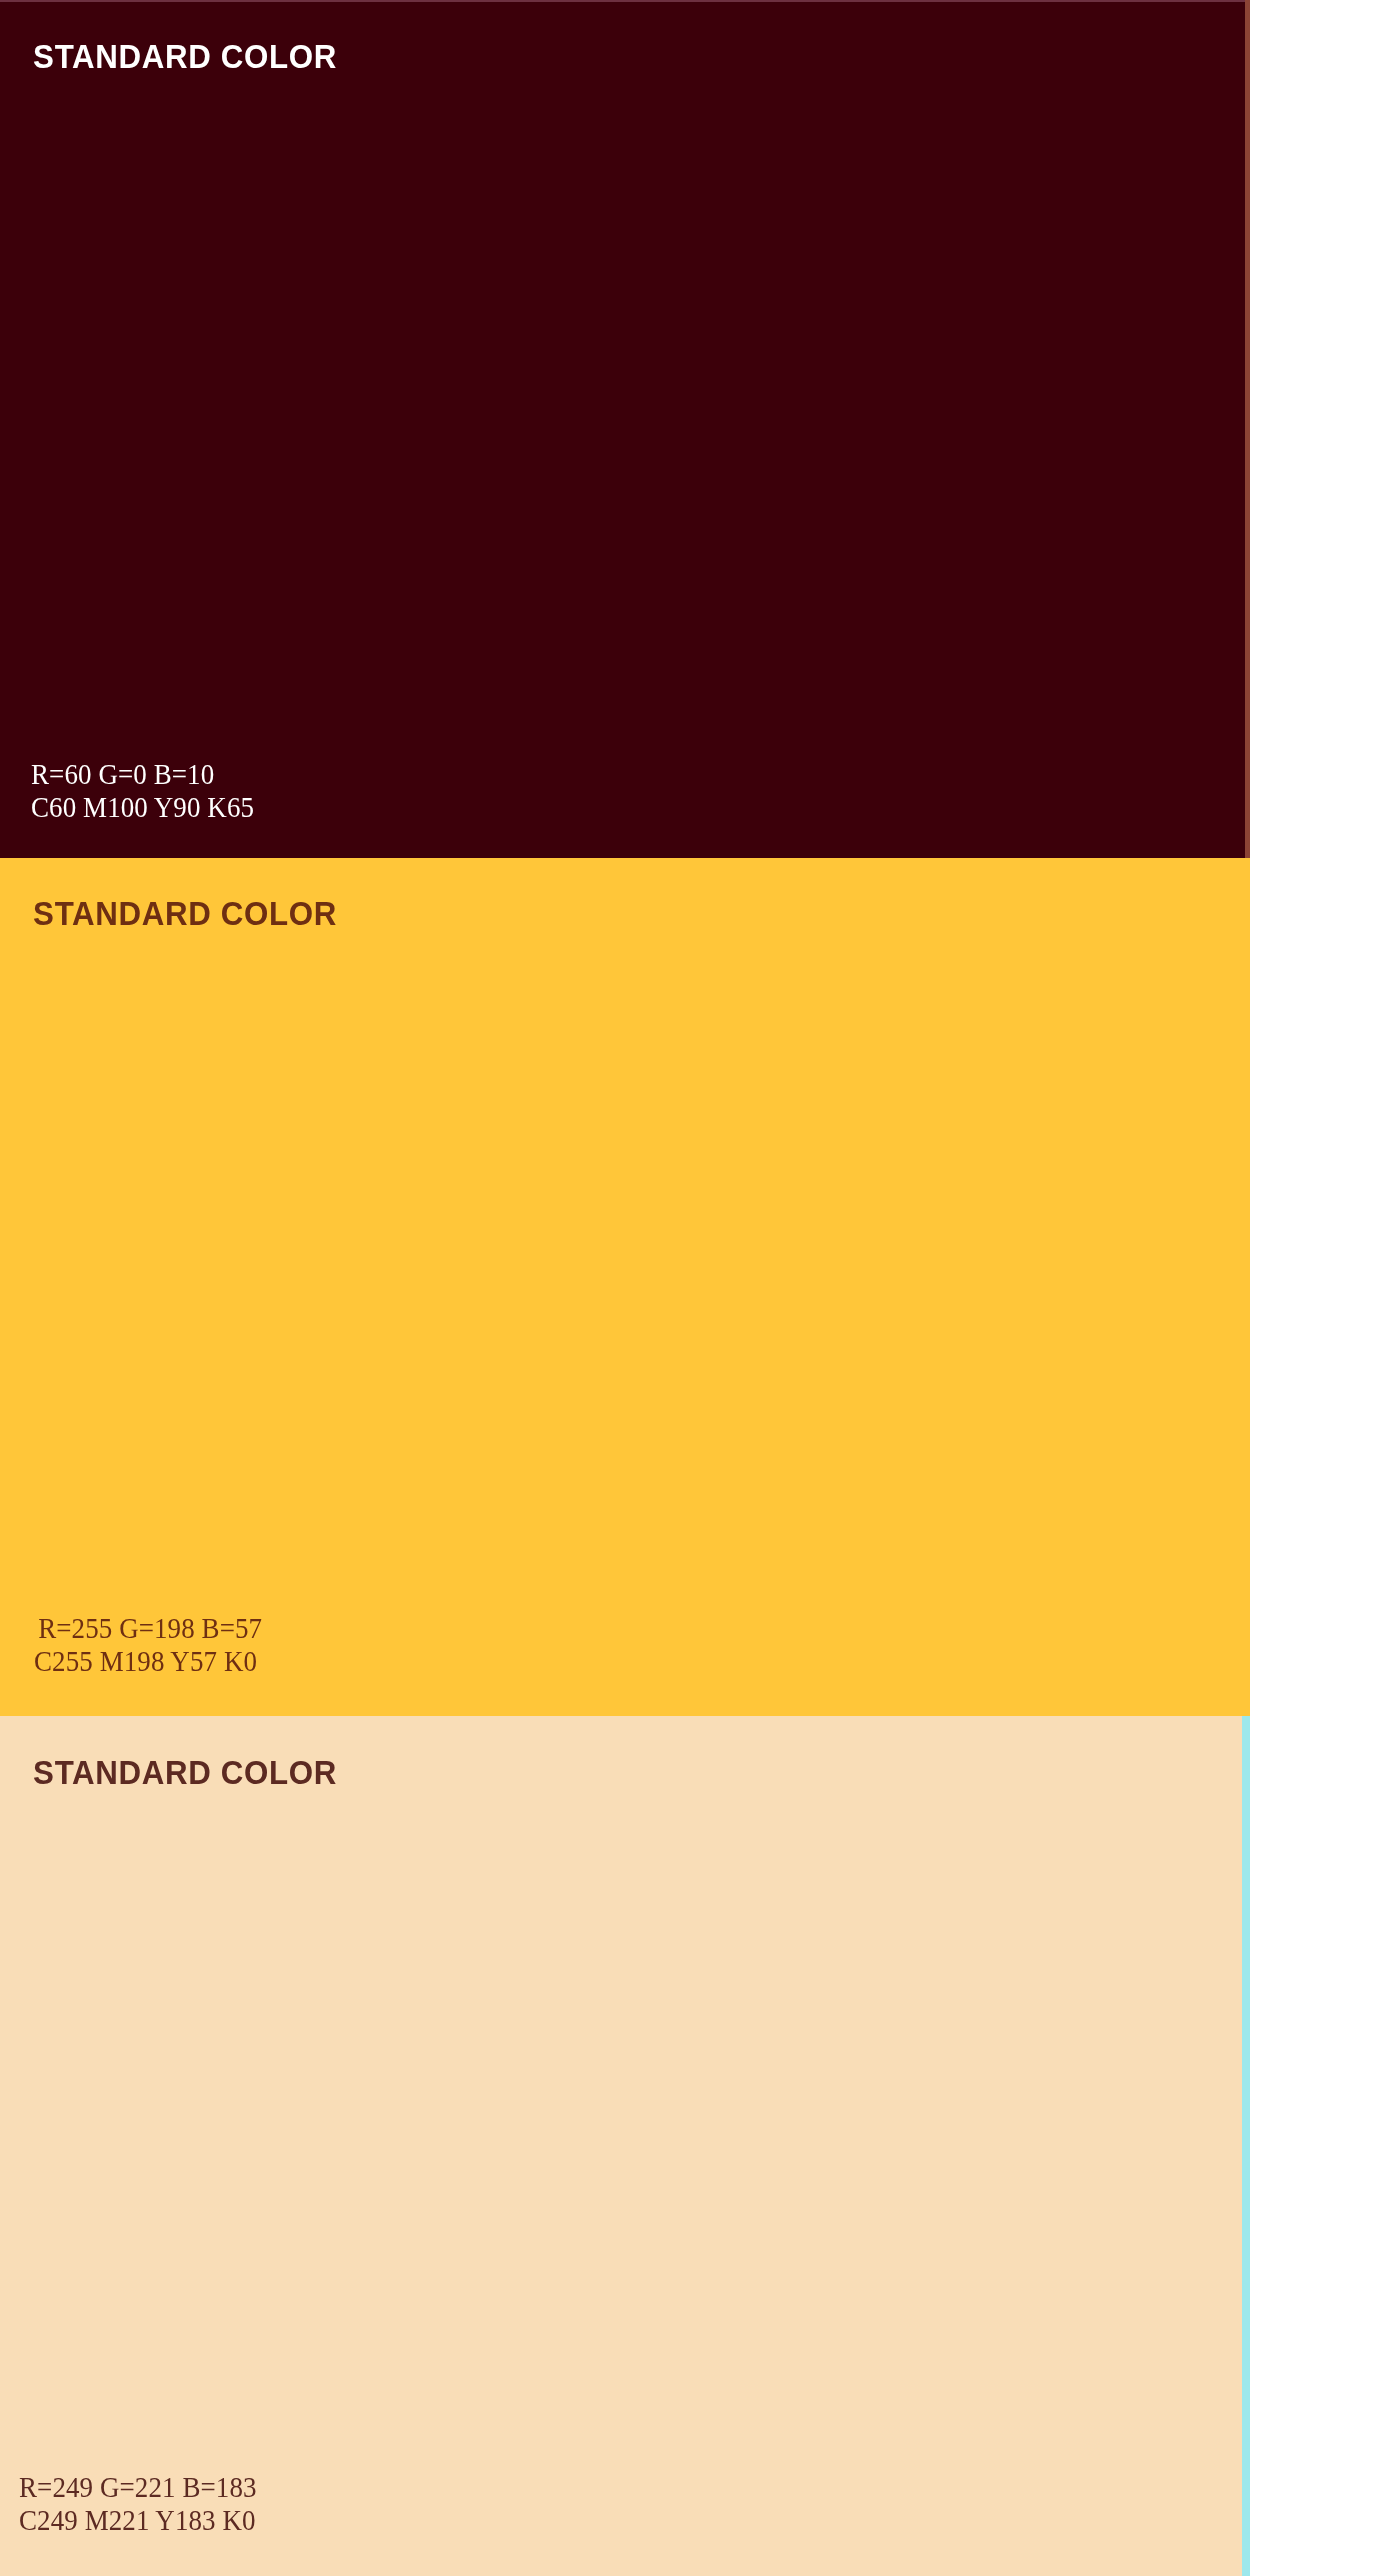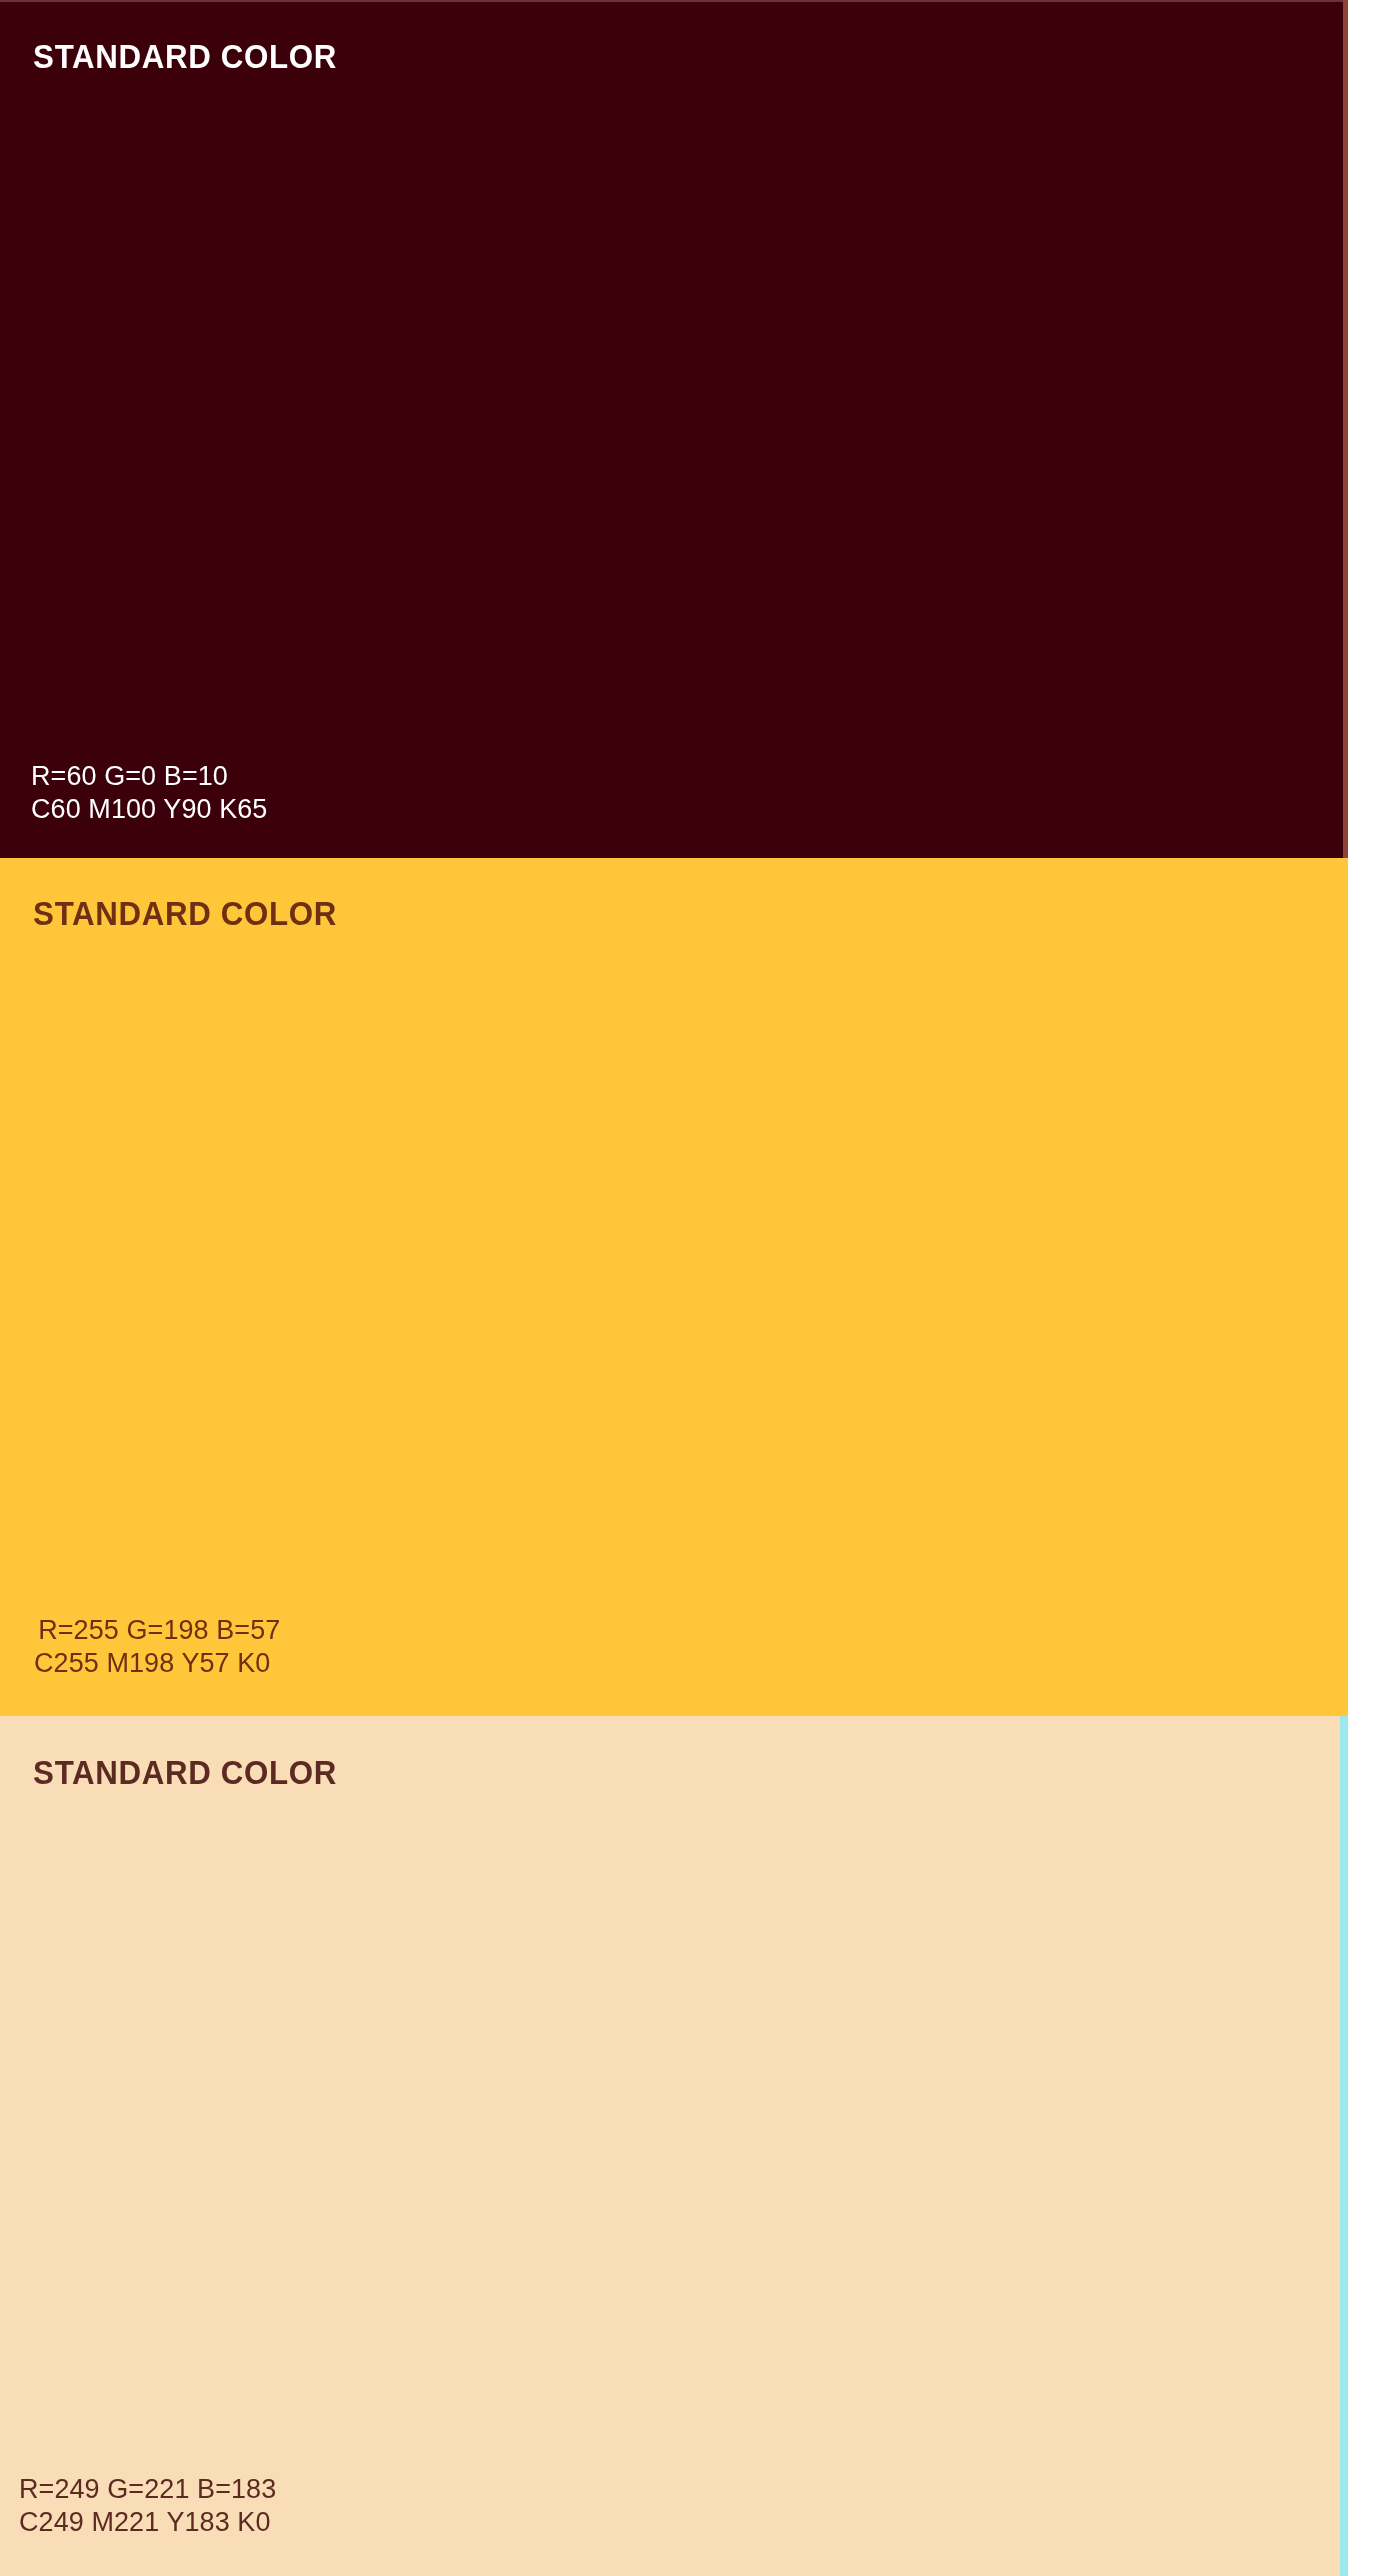--- a/index.html
+++ b/index.html
@@ -15,7 +15,7 @@
   }
   .page {
     position: relative;
-    width: 1348px;
+    width: 1250px;
     height: 2576px;
     display: flex;
     flex-direction: column;

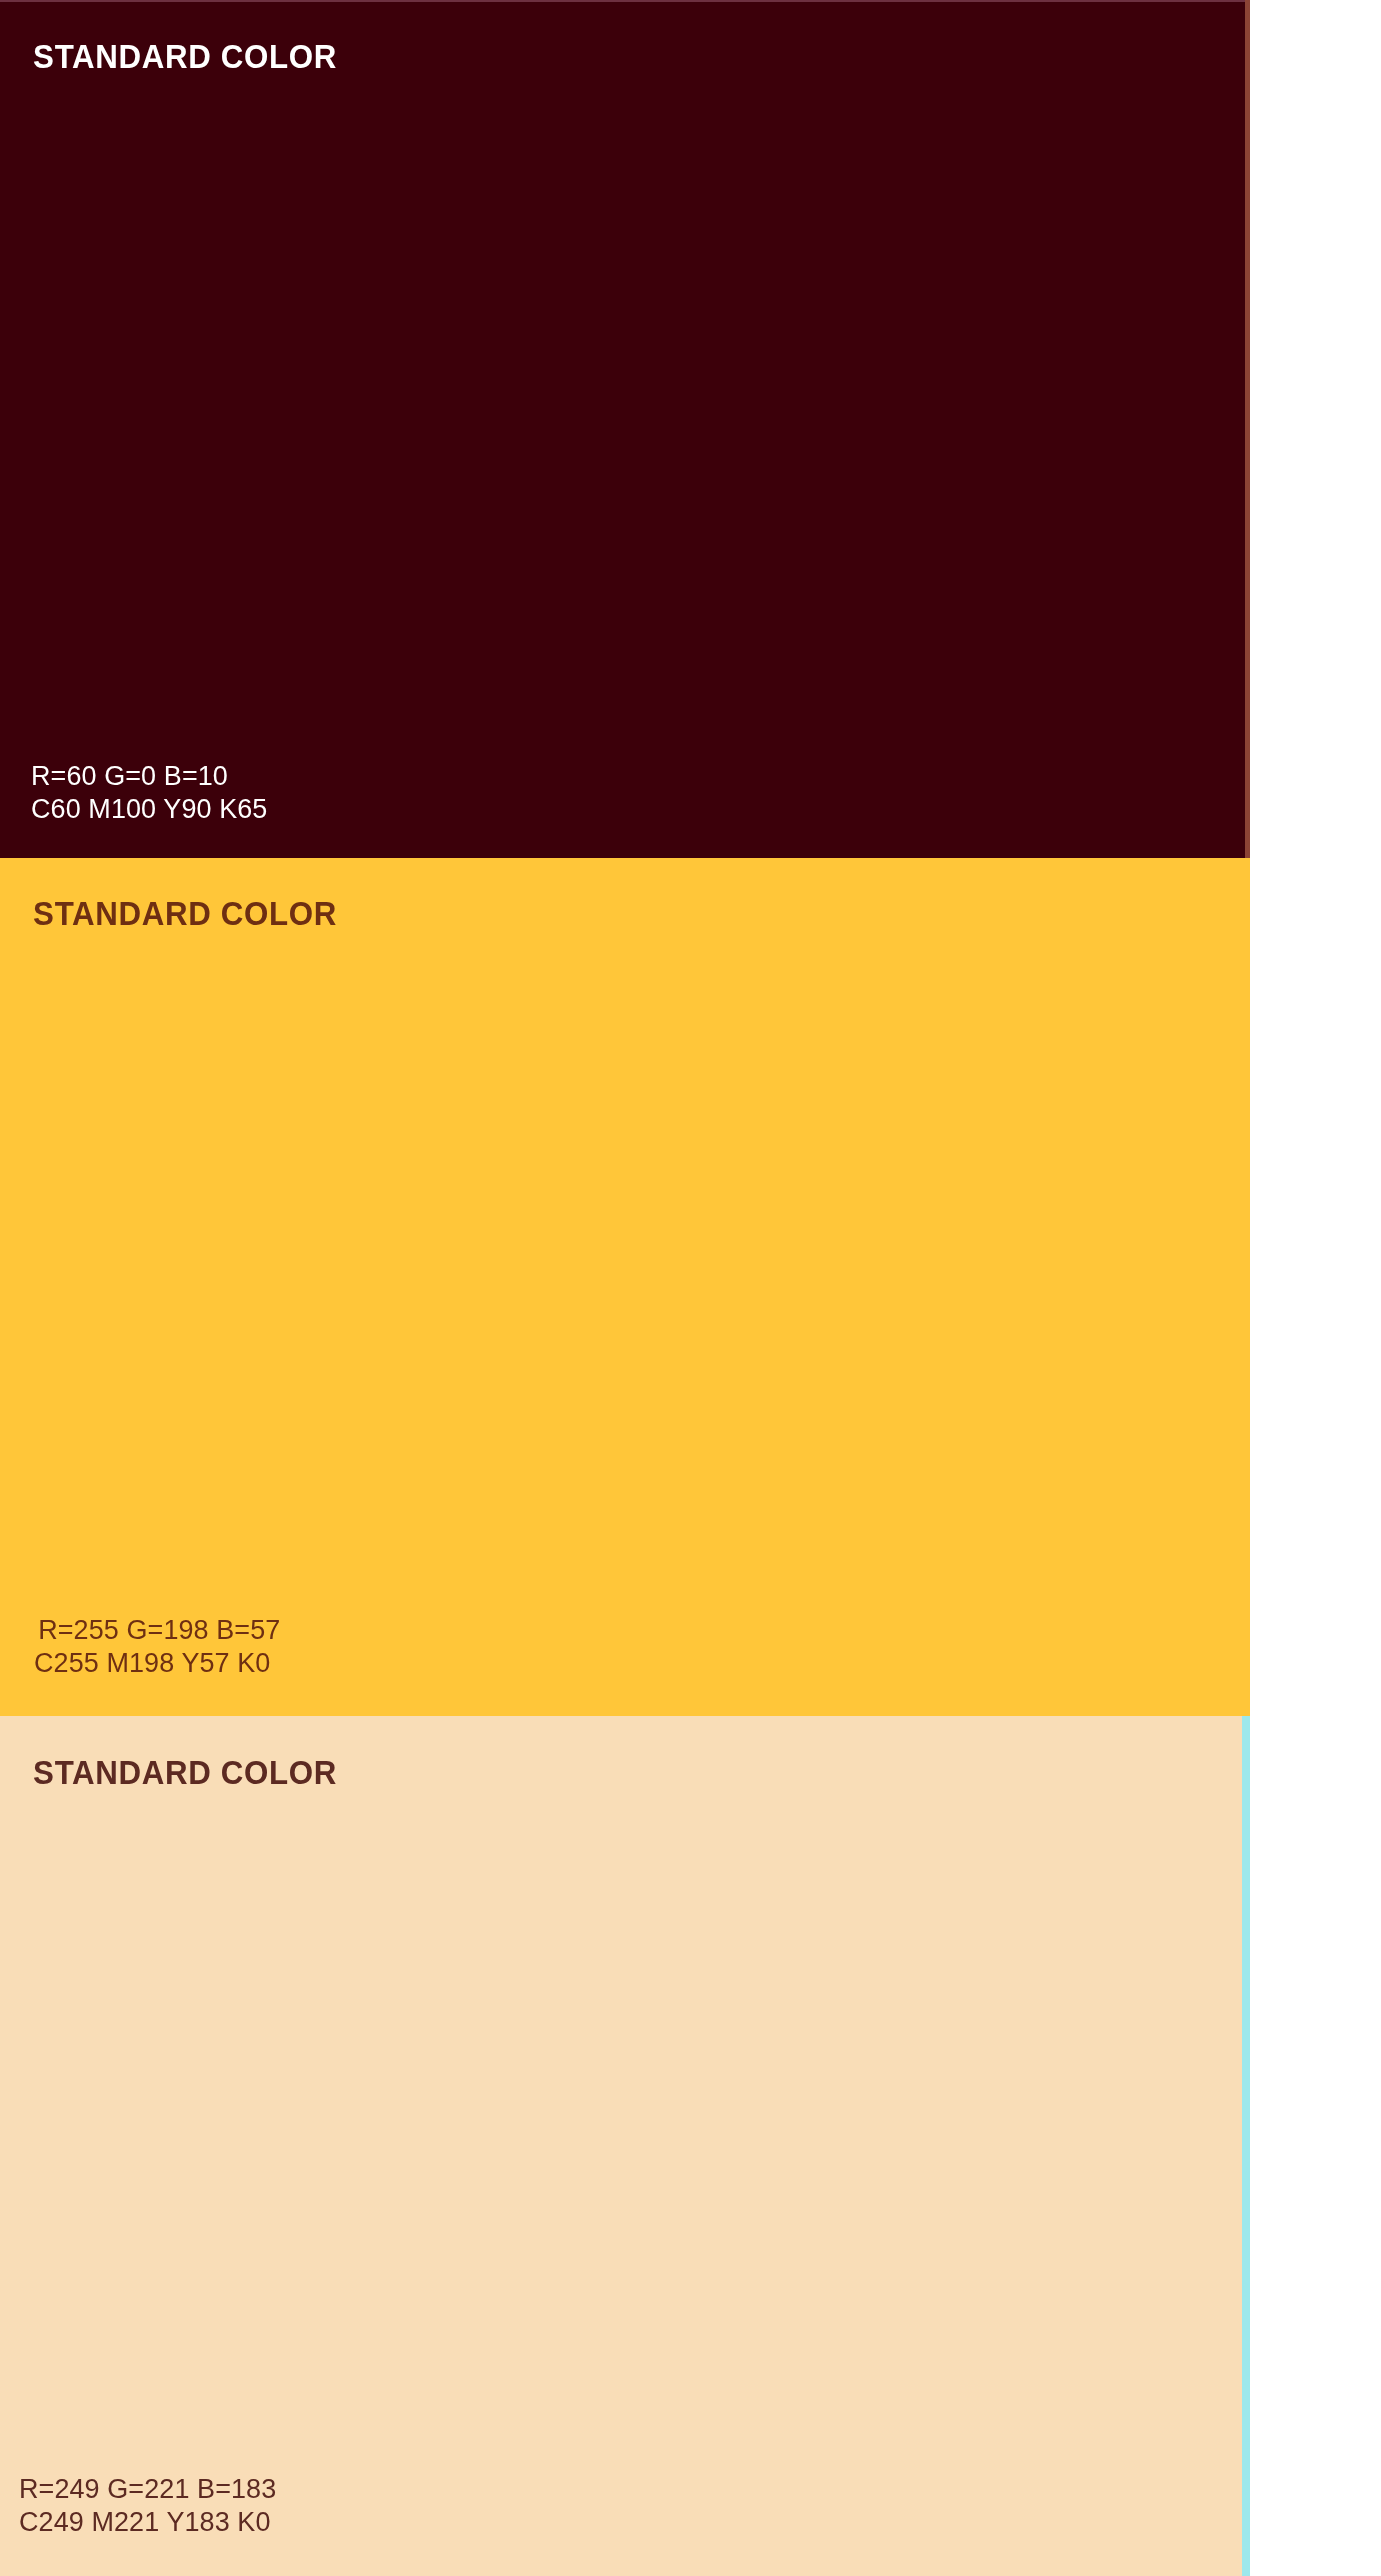--- a/index.html
+++ b/index.html
@@ -43,6 +43,7 @@
     position: absolute;
     left: 0;
     white-space: nowrap;
+    font-family: Liberation Serif, serif;
   }
   .value-line {
     font-size: 28.4px;

